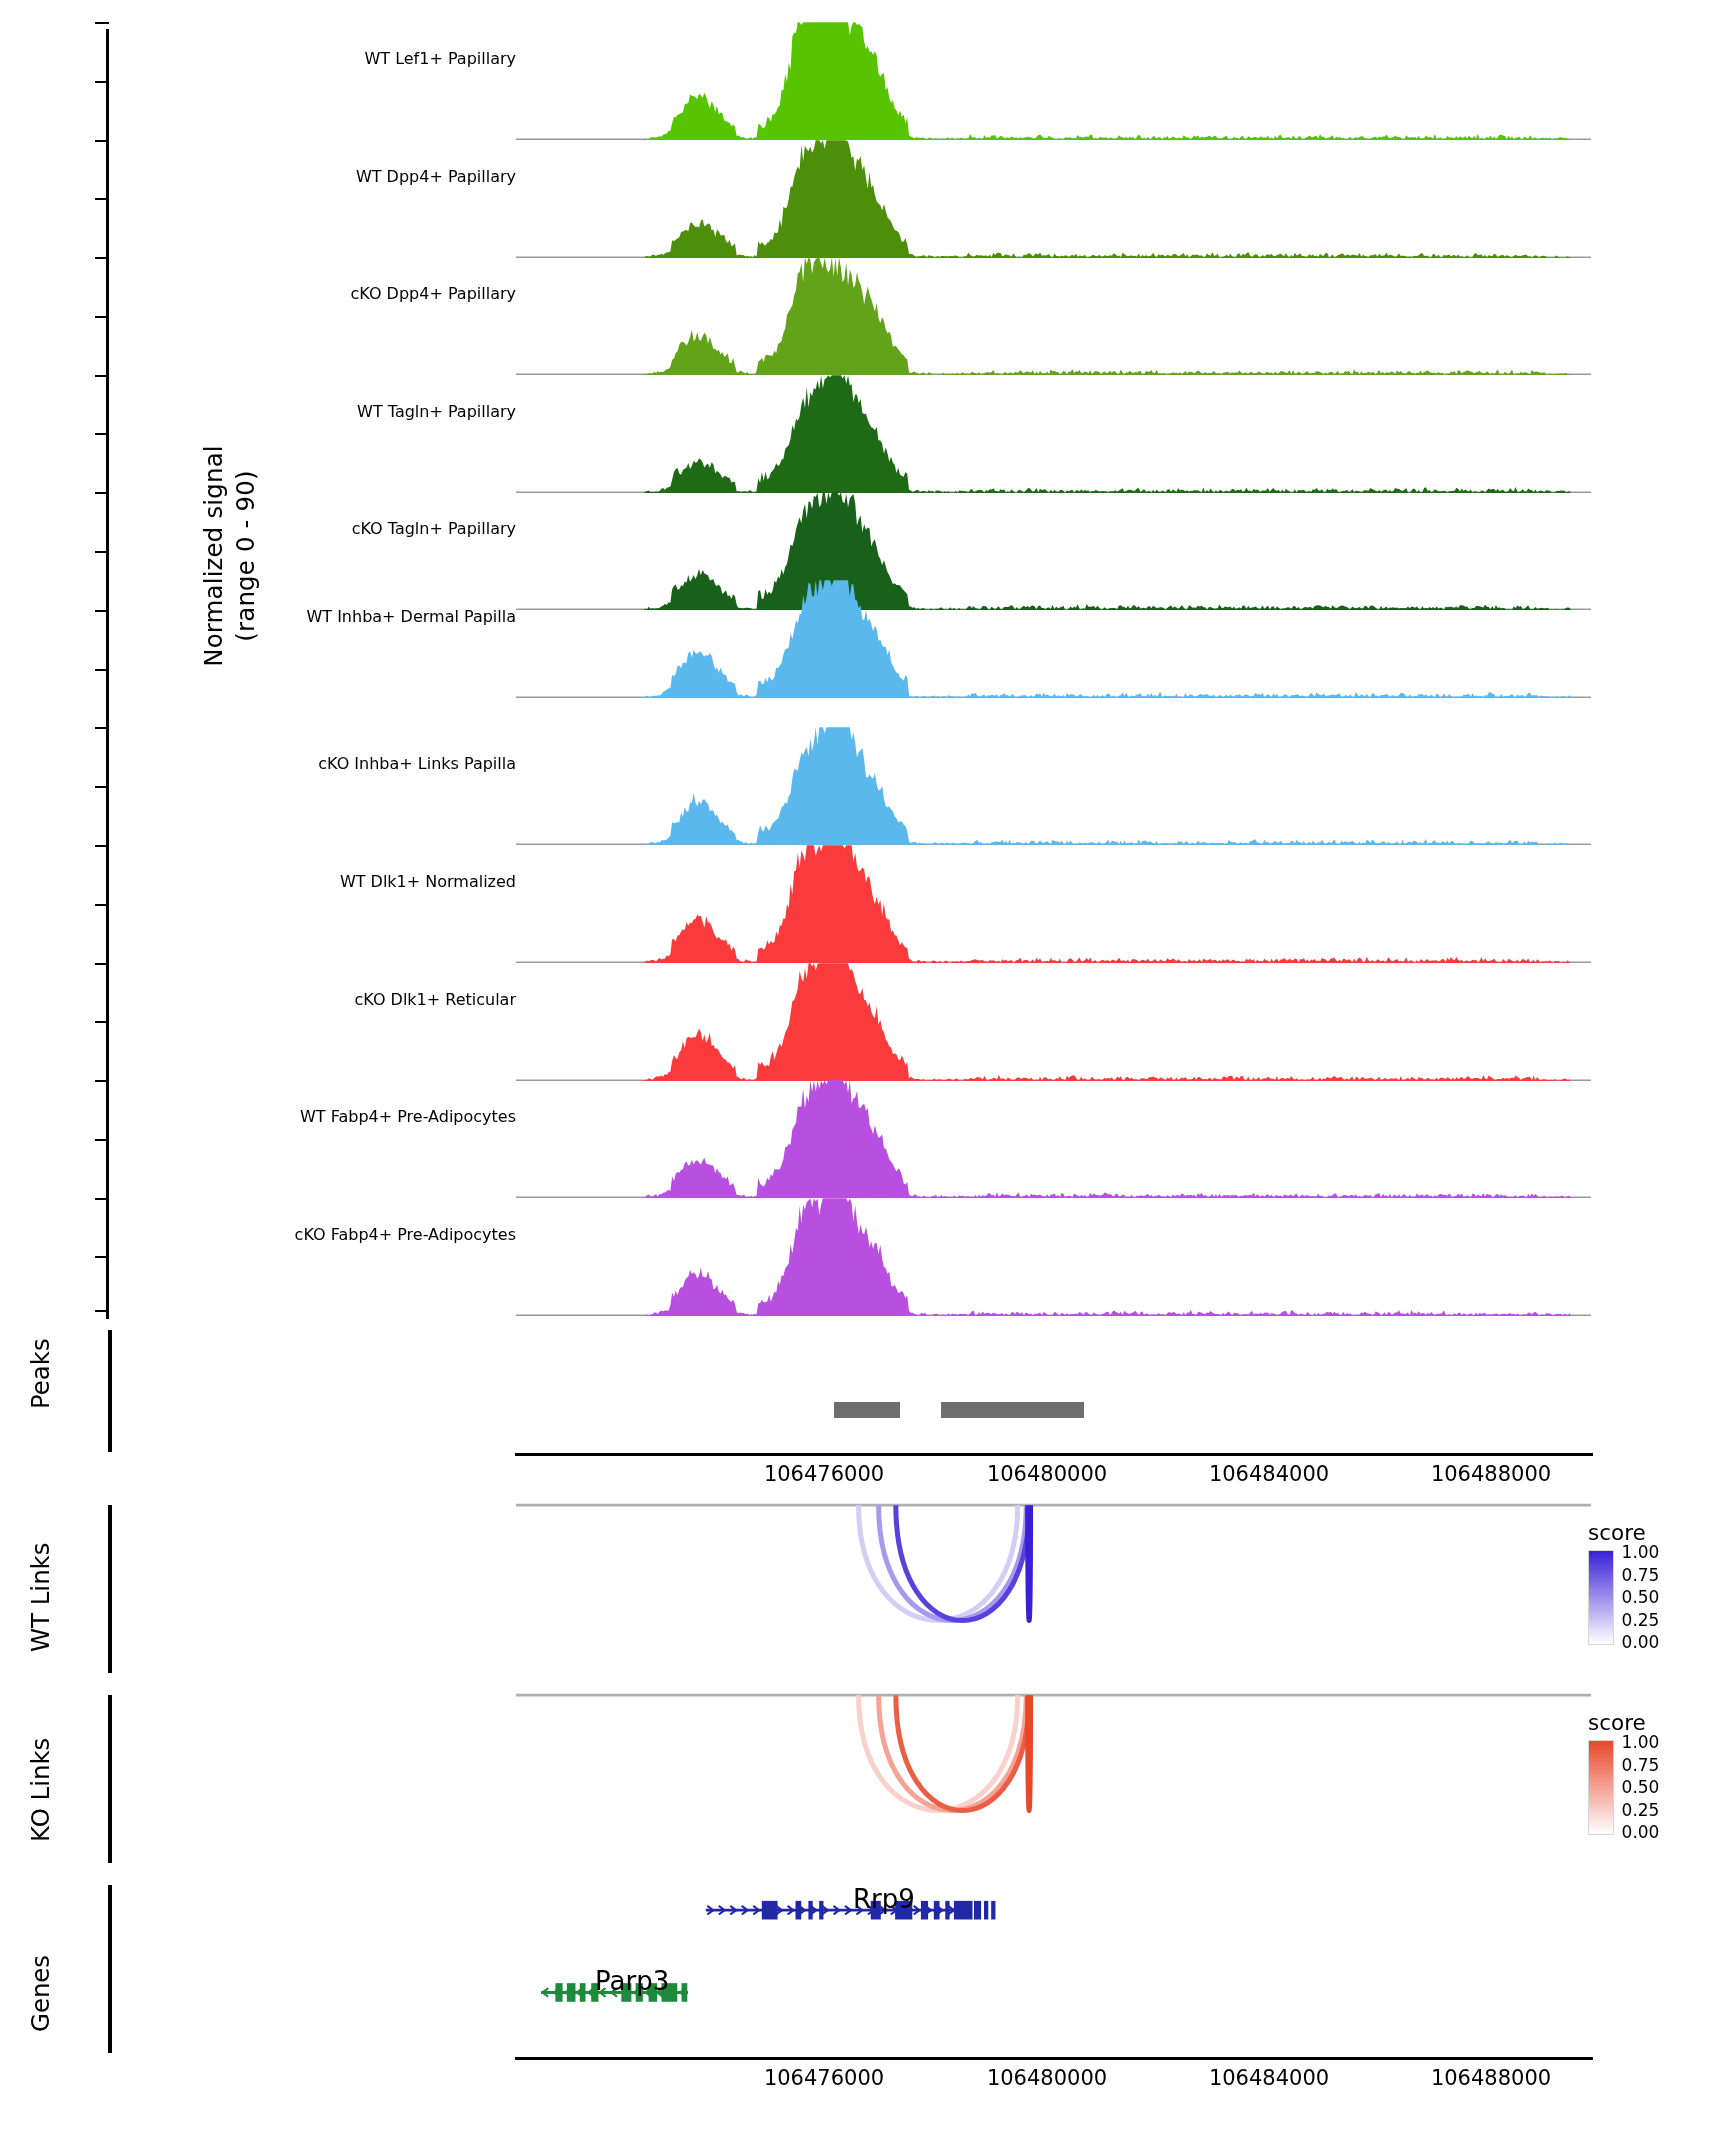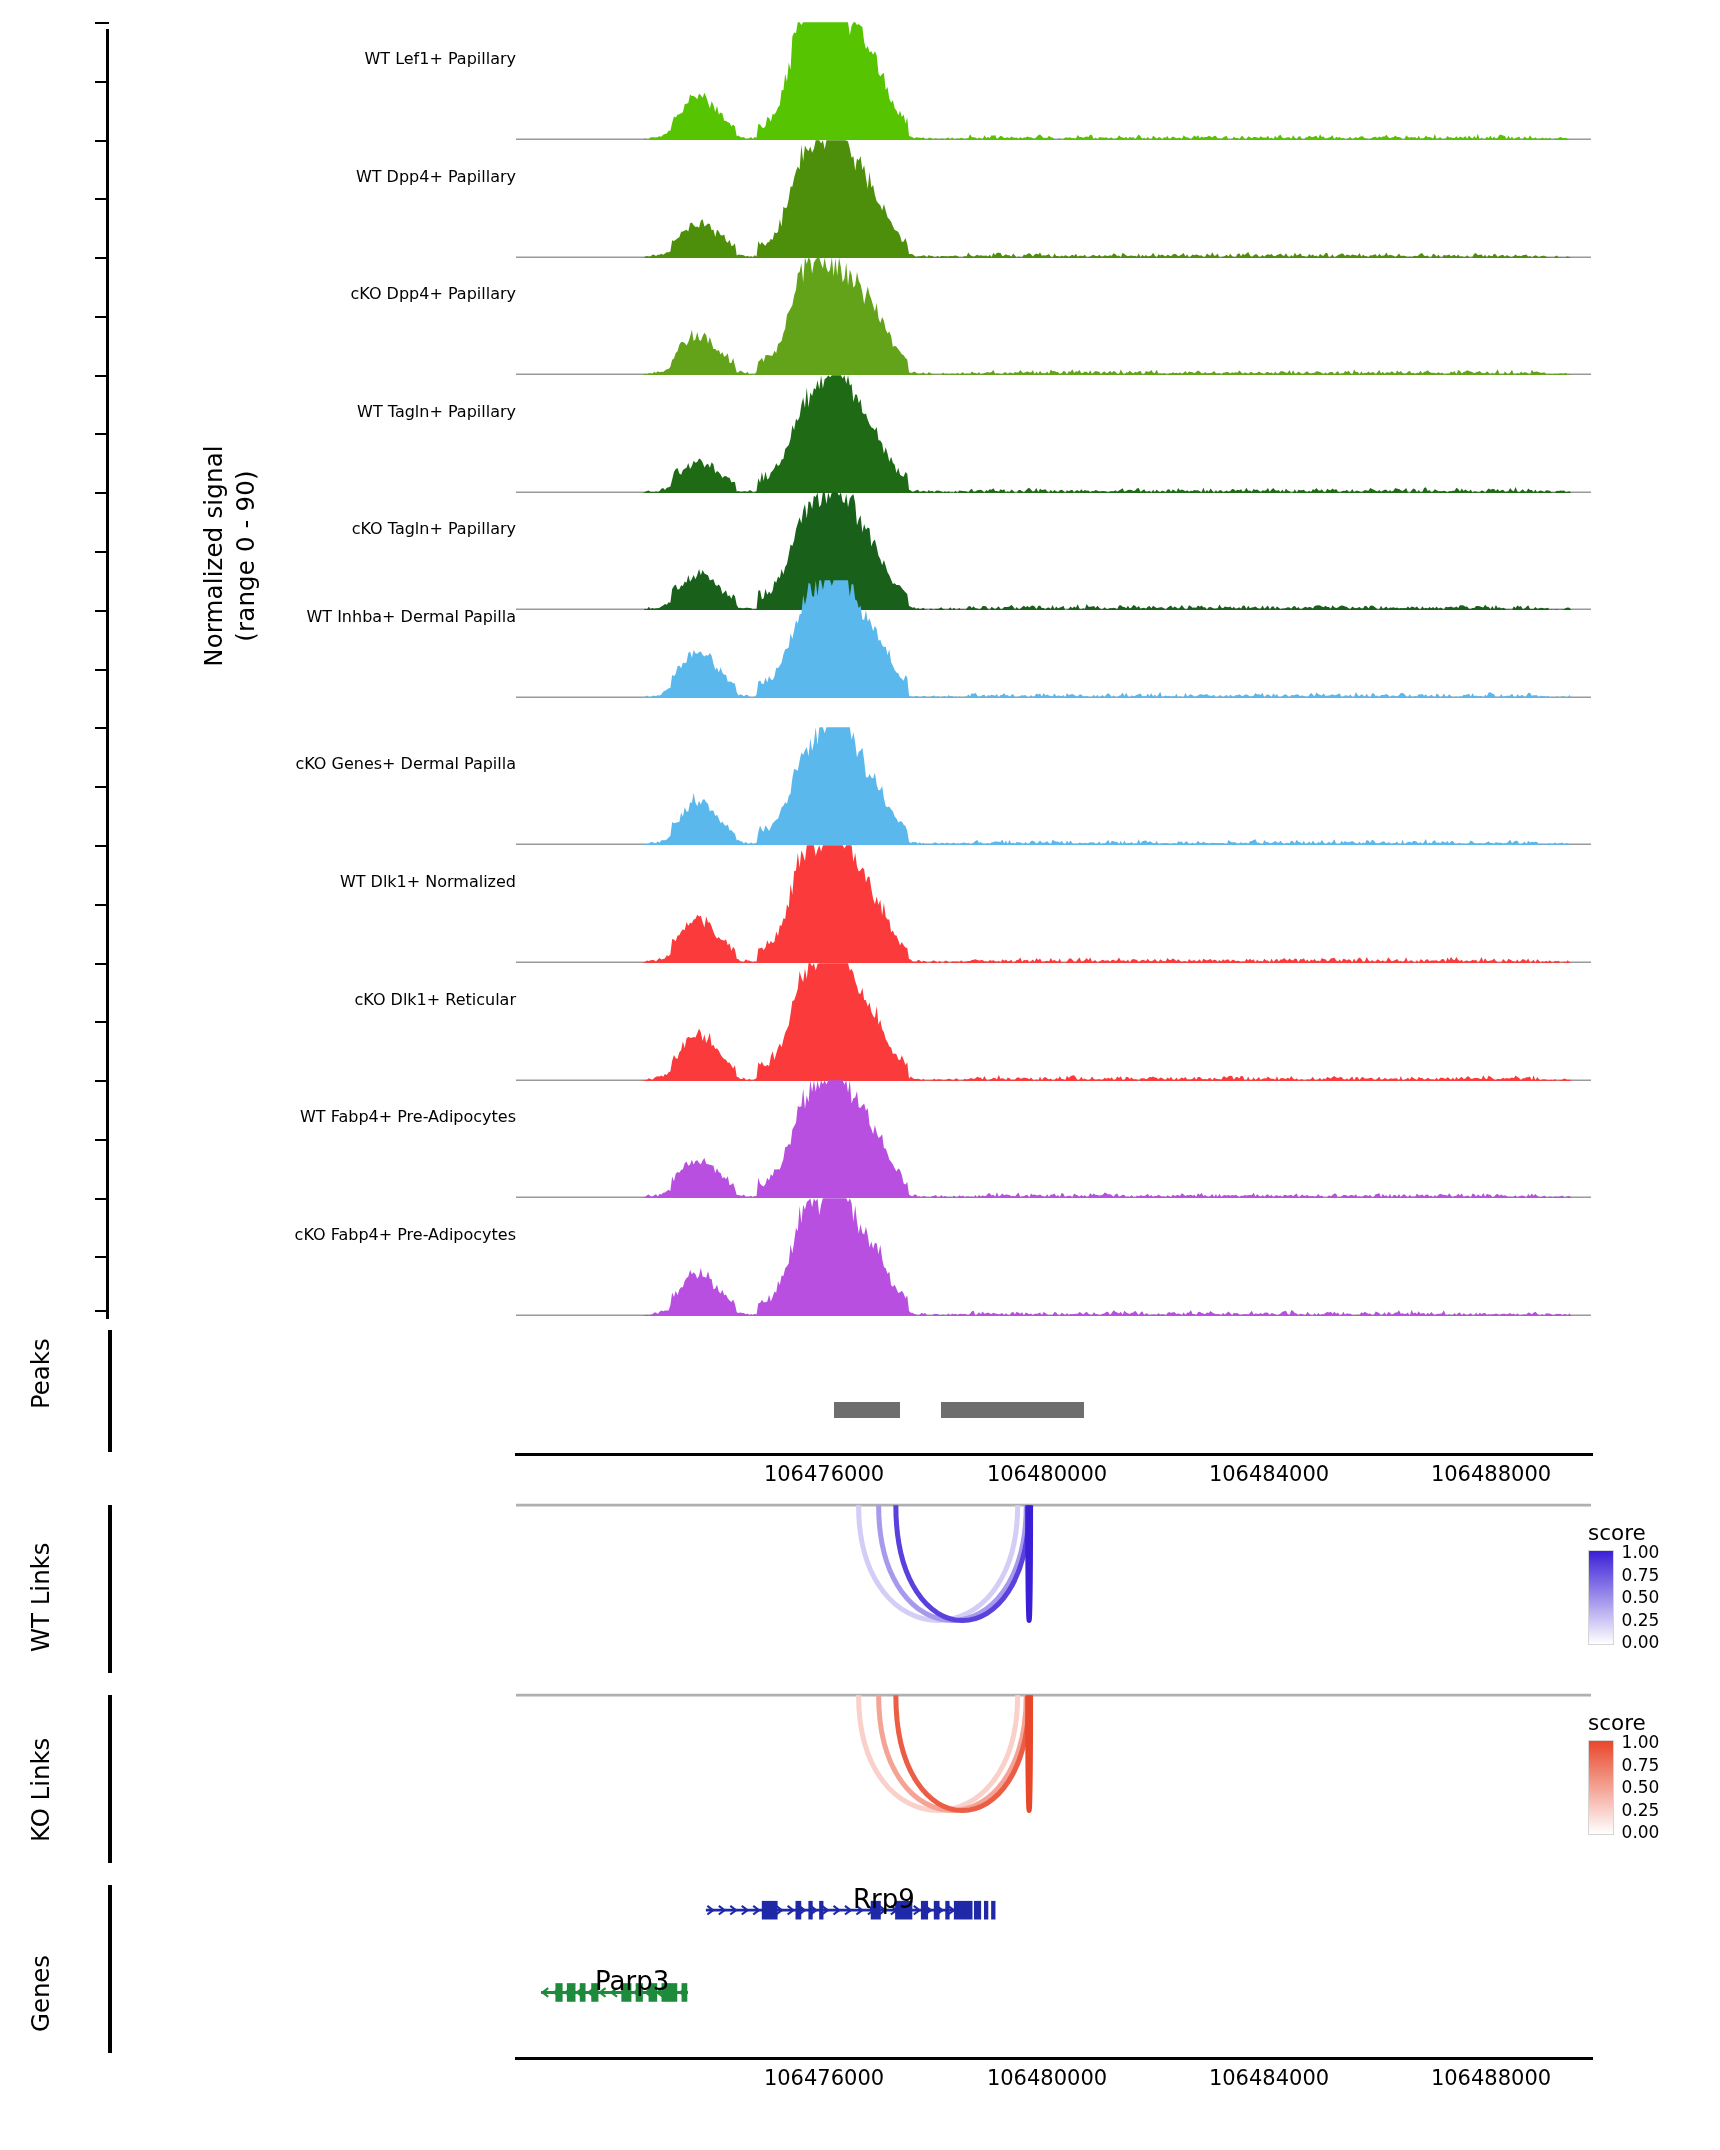--- a/index.html
+++ b/index.html
@@ -285,7 +285,7 @@
           </div>
         </div>
         <div class="track" style="top: 705px;">
-          <div class="track-label">cKO Genes+ Dermal Papilla</div>
+          <div class="track-label">cKO Inhba+ Links Papilla</div>
           <div class="track-plot">
             <svg viewBox="0 0 1500 164" preserveAspectRatio="none">
               <line x1="0" y1="163" x2="1500" y2="163" stroke="#9a9a9a" stroke-width="2.5"></line>

